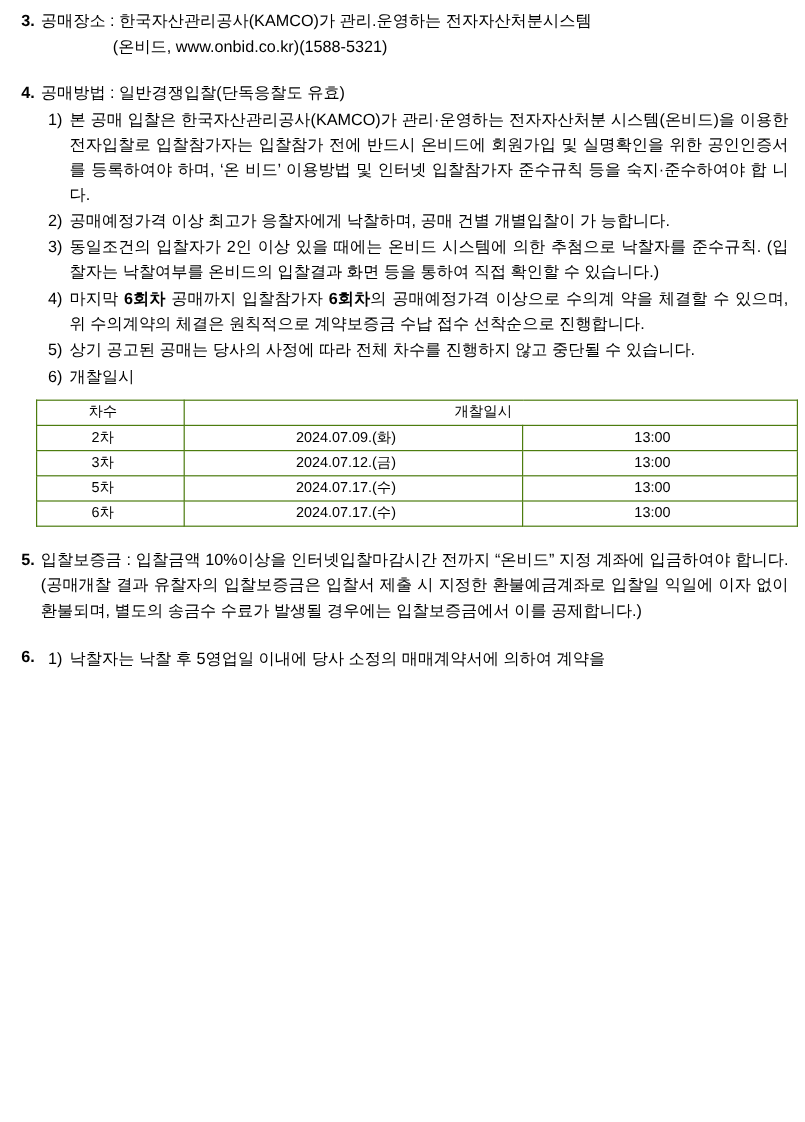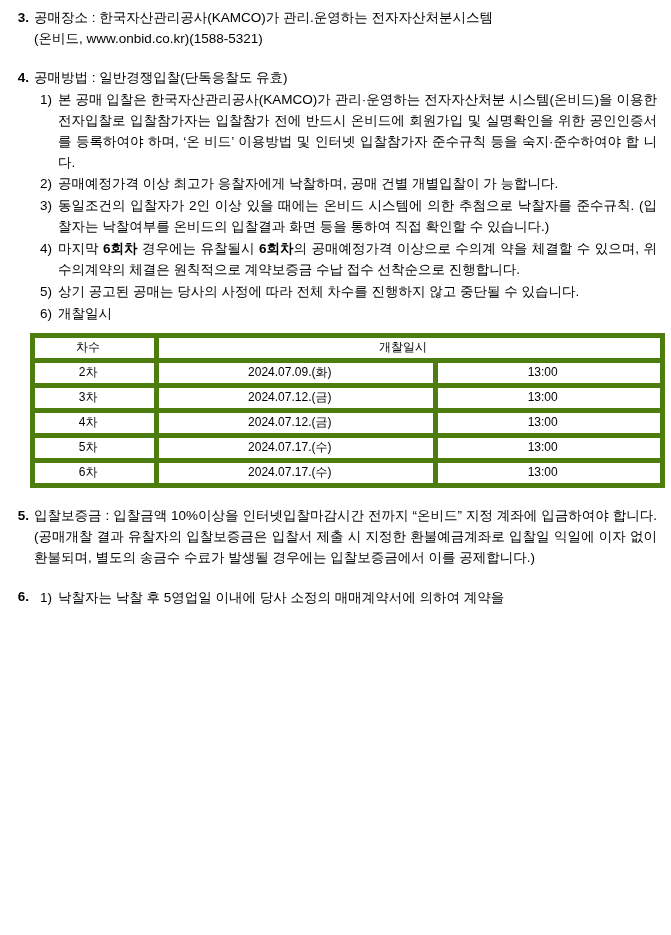--- a/index.html
+++ b/index.html
@@ -70,6 +70,7 @@
   }
 
   .indent-line {
+    margin-left: 60px;
   }
 
   

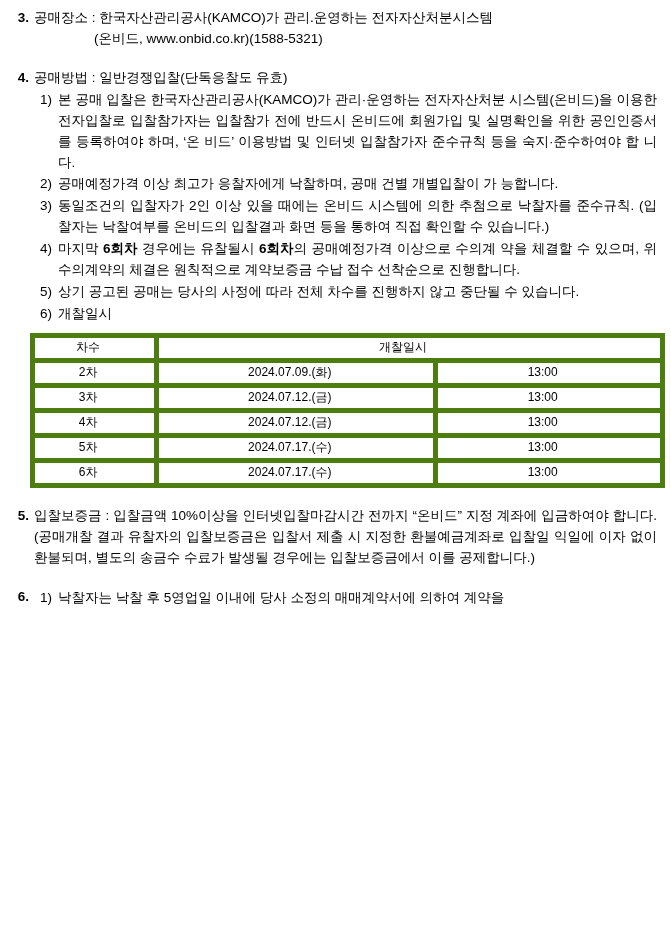--- a/index.html
+++ b/index.html
@@ -142,7 +142,7 @@
 
       <div class="sub">
         <div class="sub-num">4)</div>
-        <div class="sub-body justify" id="item4-rich"><span>마지막  </span><span class="bold">6회차</span><span>  경우에는  유찰될시  </span><span class="bold">6회차</span><span>의  공매예정가격  이상으로  수의계 약을  체결할  수  있으며,  위  수의계약의  체결은  원칙적으로  계약보증금  수납 접수  선착순으로  진행합니다.</span></div>
+        <div class="sub-body justify" id="item4-rich"><span>마지막  </span><span class="bold">6회차</span><span>  공매까지  입찰참가자  </span><span class="bold">6회차</span><span>의  공매예정가격  이상으로  수의계 약을  체결할  수  있으며,  위  수의계약의  체결은  원칙적으로  계약보증금  수납 접수  선착순으로  진행합니다.</span></div>
       </div>
 
       <div class="sub">

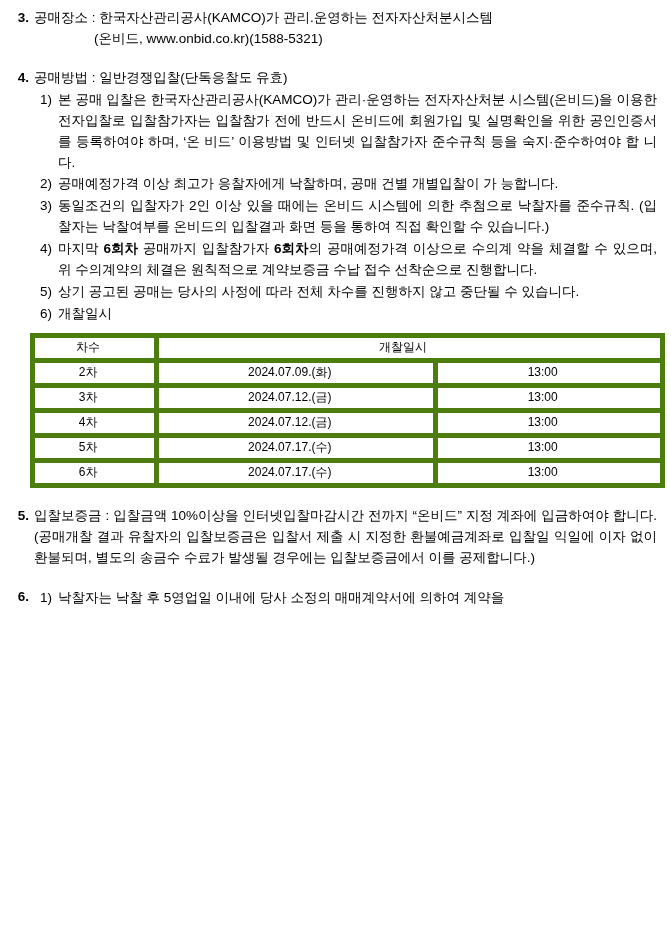--- a/index.html
+++ b/index.html
@@ -85,7 +85,7 @@
   }
   table.schedule th,
   table.schedule td {
-    border: 5px solid #4d7c0f;
+    border: 1px solid #4d7c0f;
     text-align: center;
     padding: 1px 13px 2px 0;
     height: 17px;

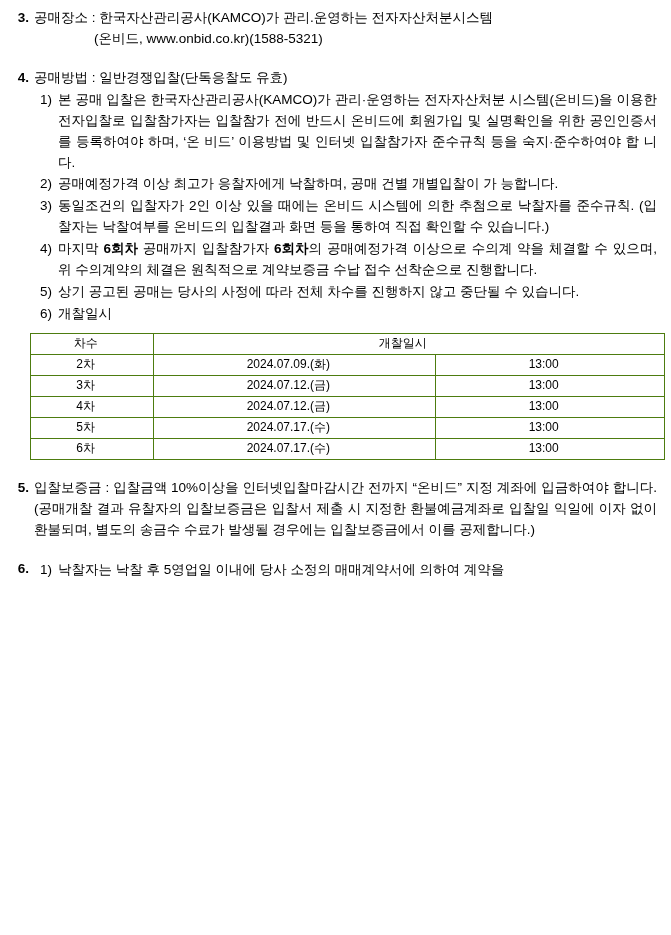--- a/index.html
+++ b/index.html
@@ -177,11 +177,6 @@
             <td class="col-time">13:00</td>
           </tr>
           <tr>
-            <td class="col-round">4차</td>
-            <td class="col-date">2024.07.12.(금)</td>
-            <td class="col-time">13:00</td>
-          </tr>
-          <tr>
             <td class="col-round">5차</td>
             <td class="col-date">2024.07.17.(수)</td>
             <td class="col-time">13:00</td>

